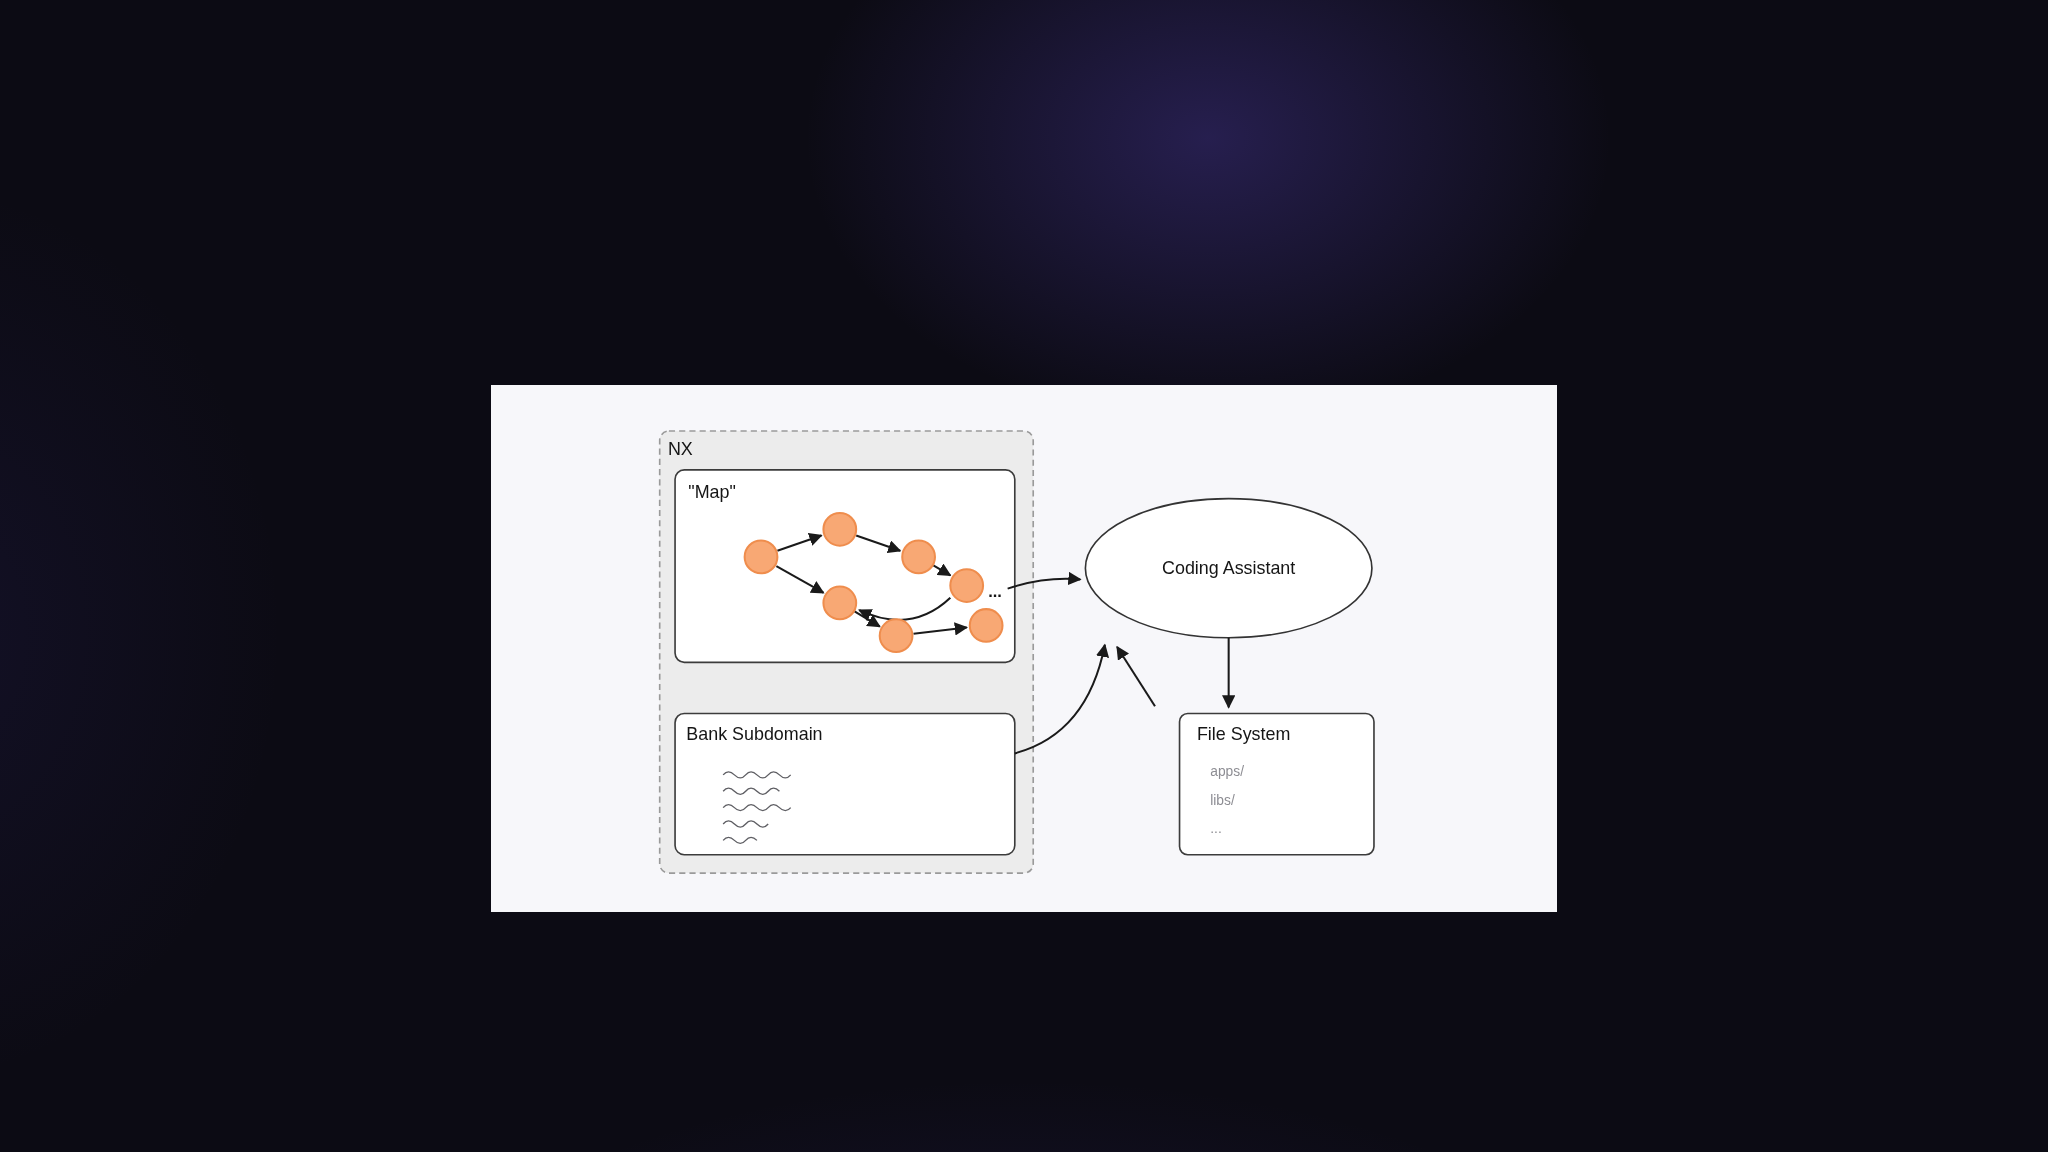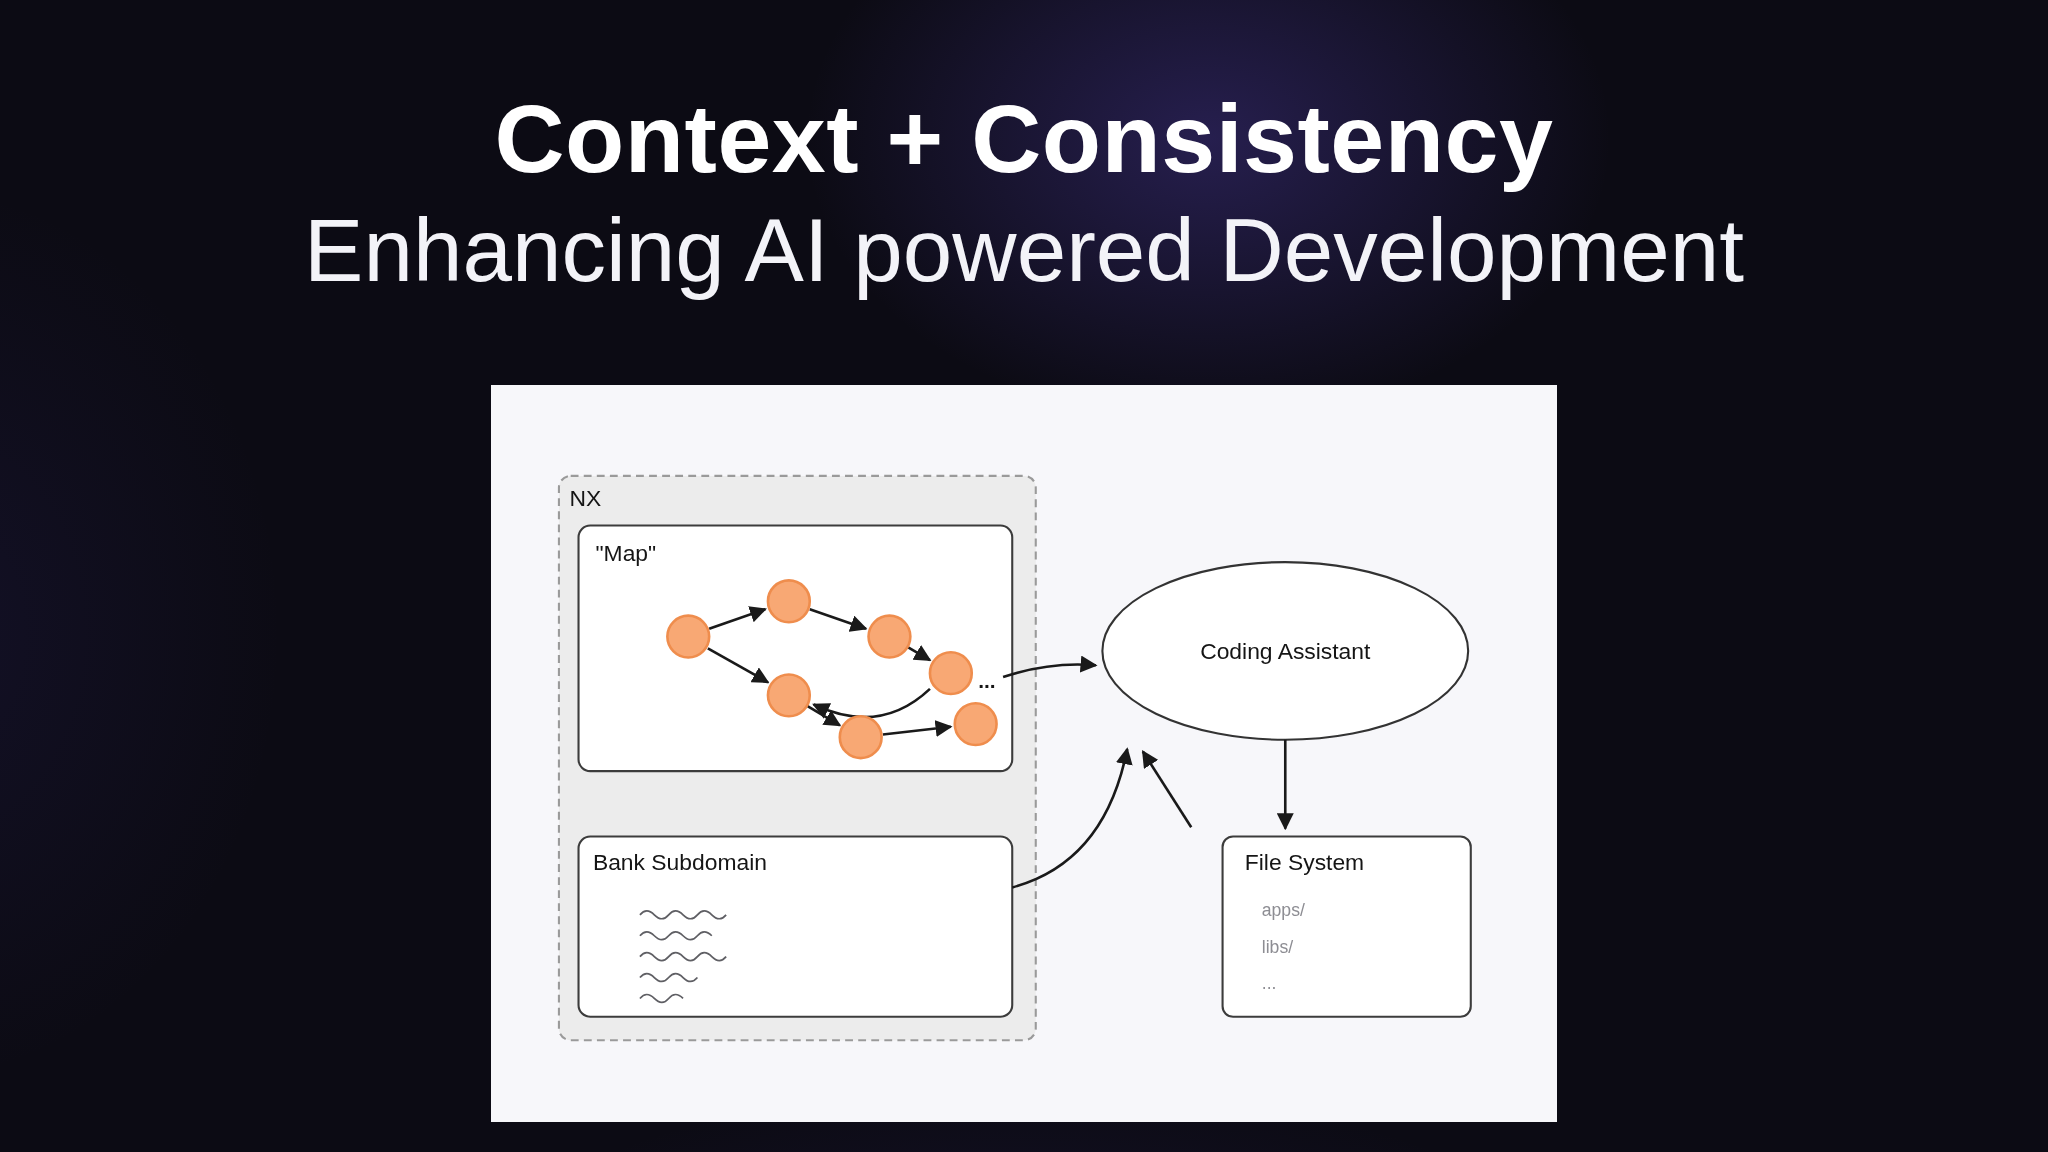--- a/index.html
+++ b/index.html
@@ -64,10 +64,6 @@
 
 <div class="stage">
 
-  <div class="title-block">
-    <div class="title">Context + Consistency</div>
-    <div class="subtitle">Enhancing AI powered Development</div>
-  </div>
 
   <div class="diagram-panel">
     <svg viewBox="0 0 816 515" preserveAspectRatio="xMidYMid meet">

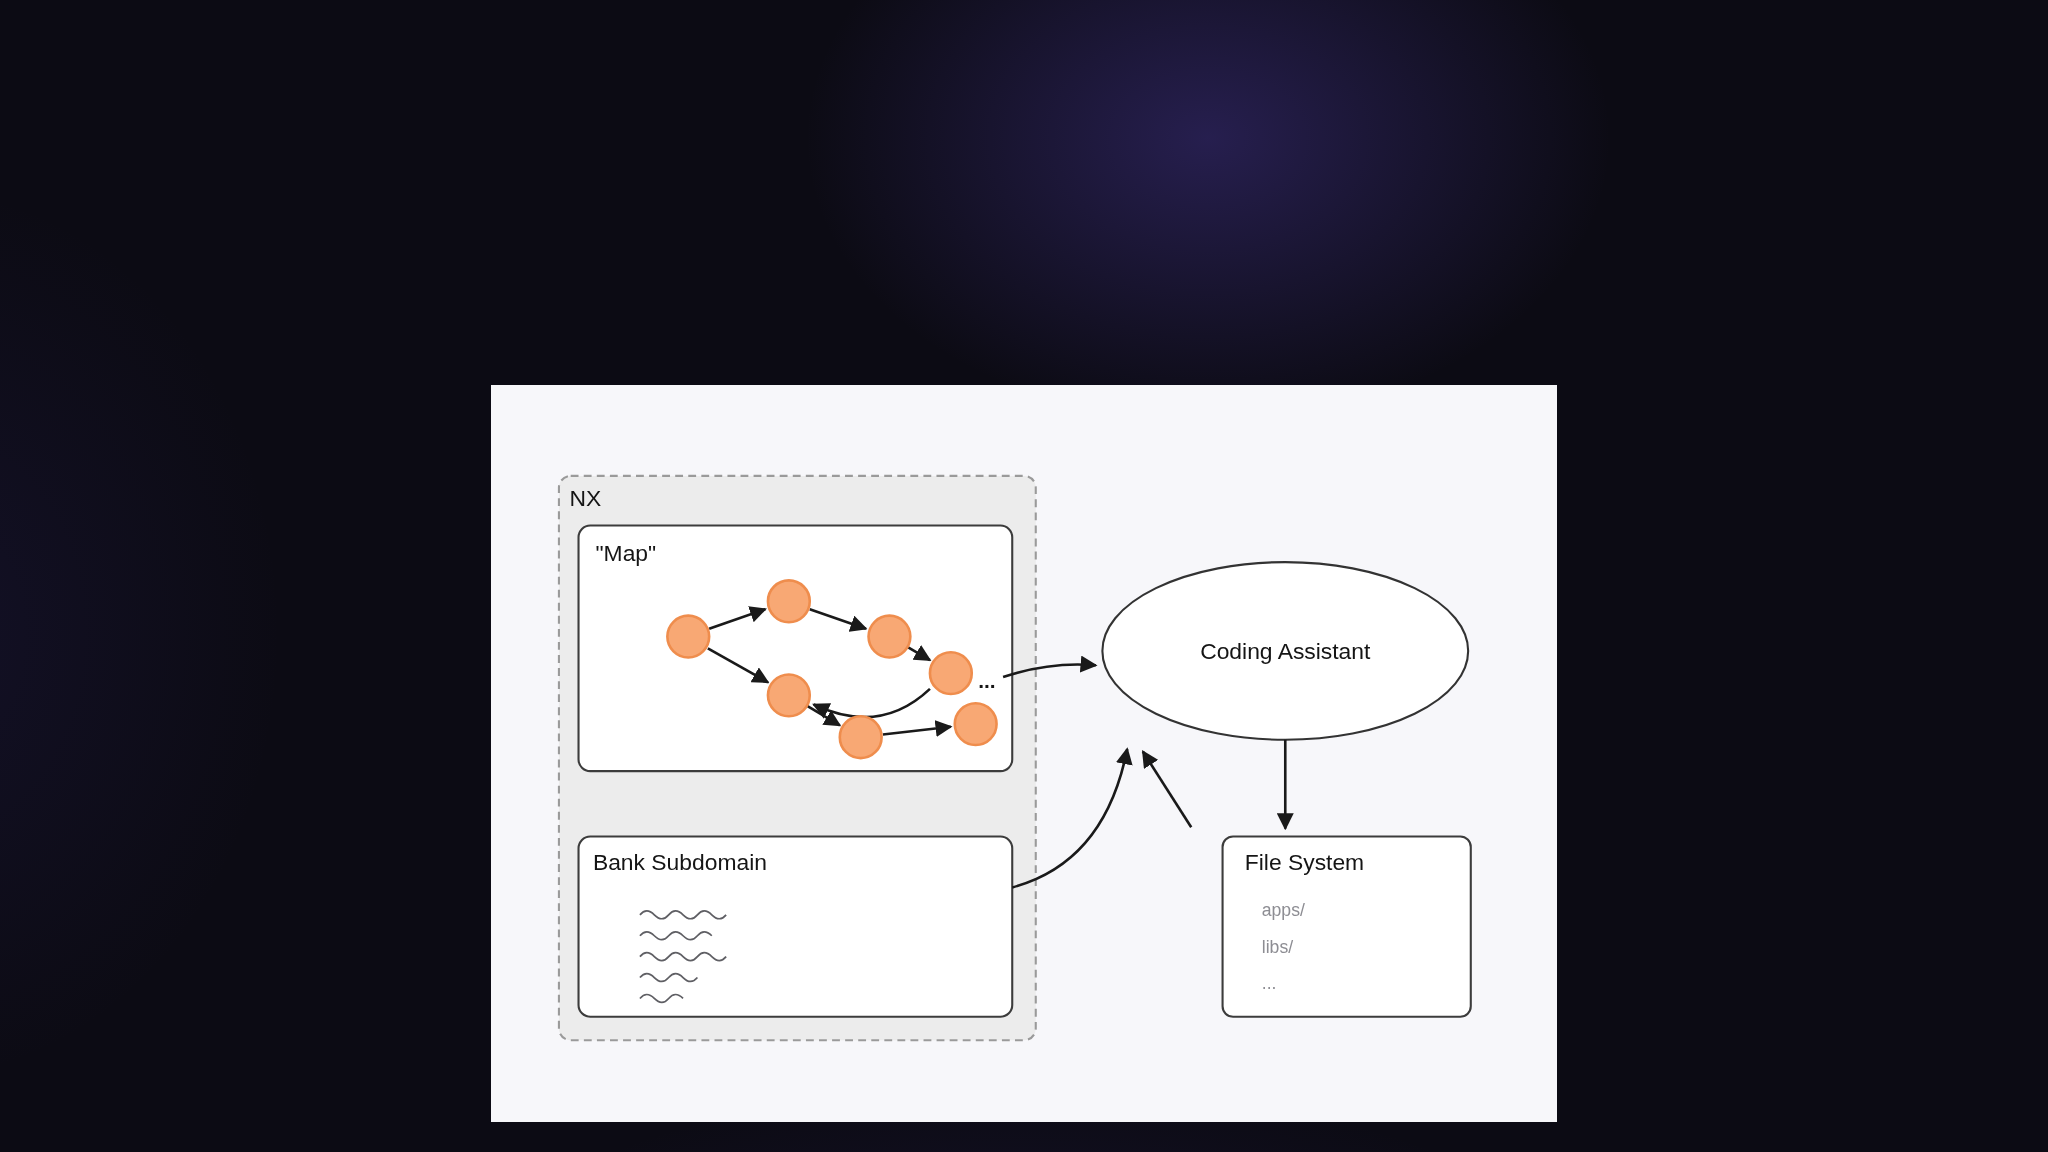--- a/index.html
+++ b/index.html
@@ -43,7 +43,7 @@
     left: 491px;
     top: 385px;
     width: 1066px;
-    height: 737px;
+    height: 527px;
     background: #f7f7fa;
   }
   .diagram-panel svg {

